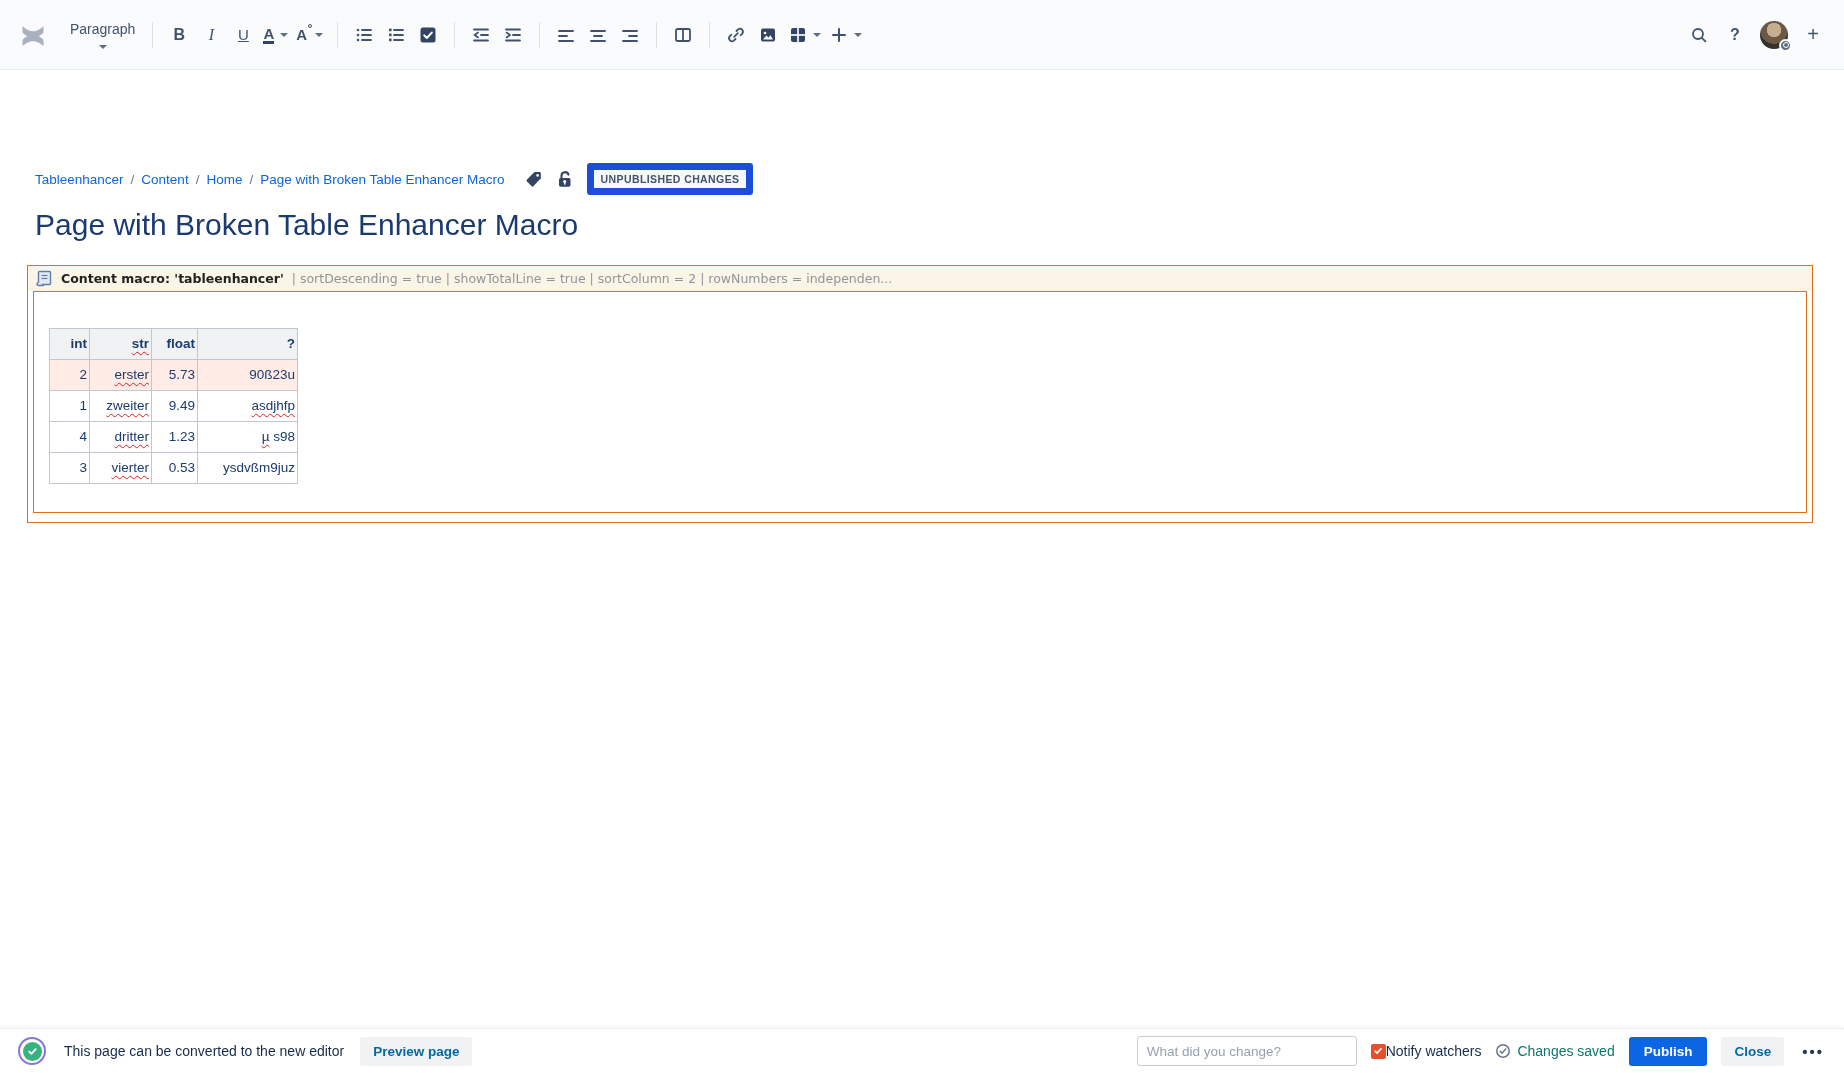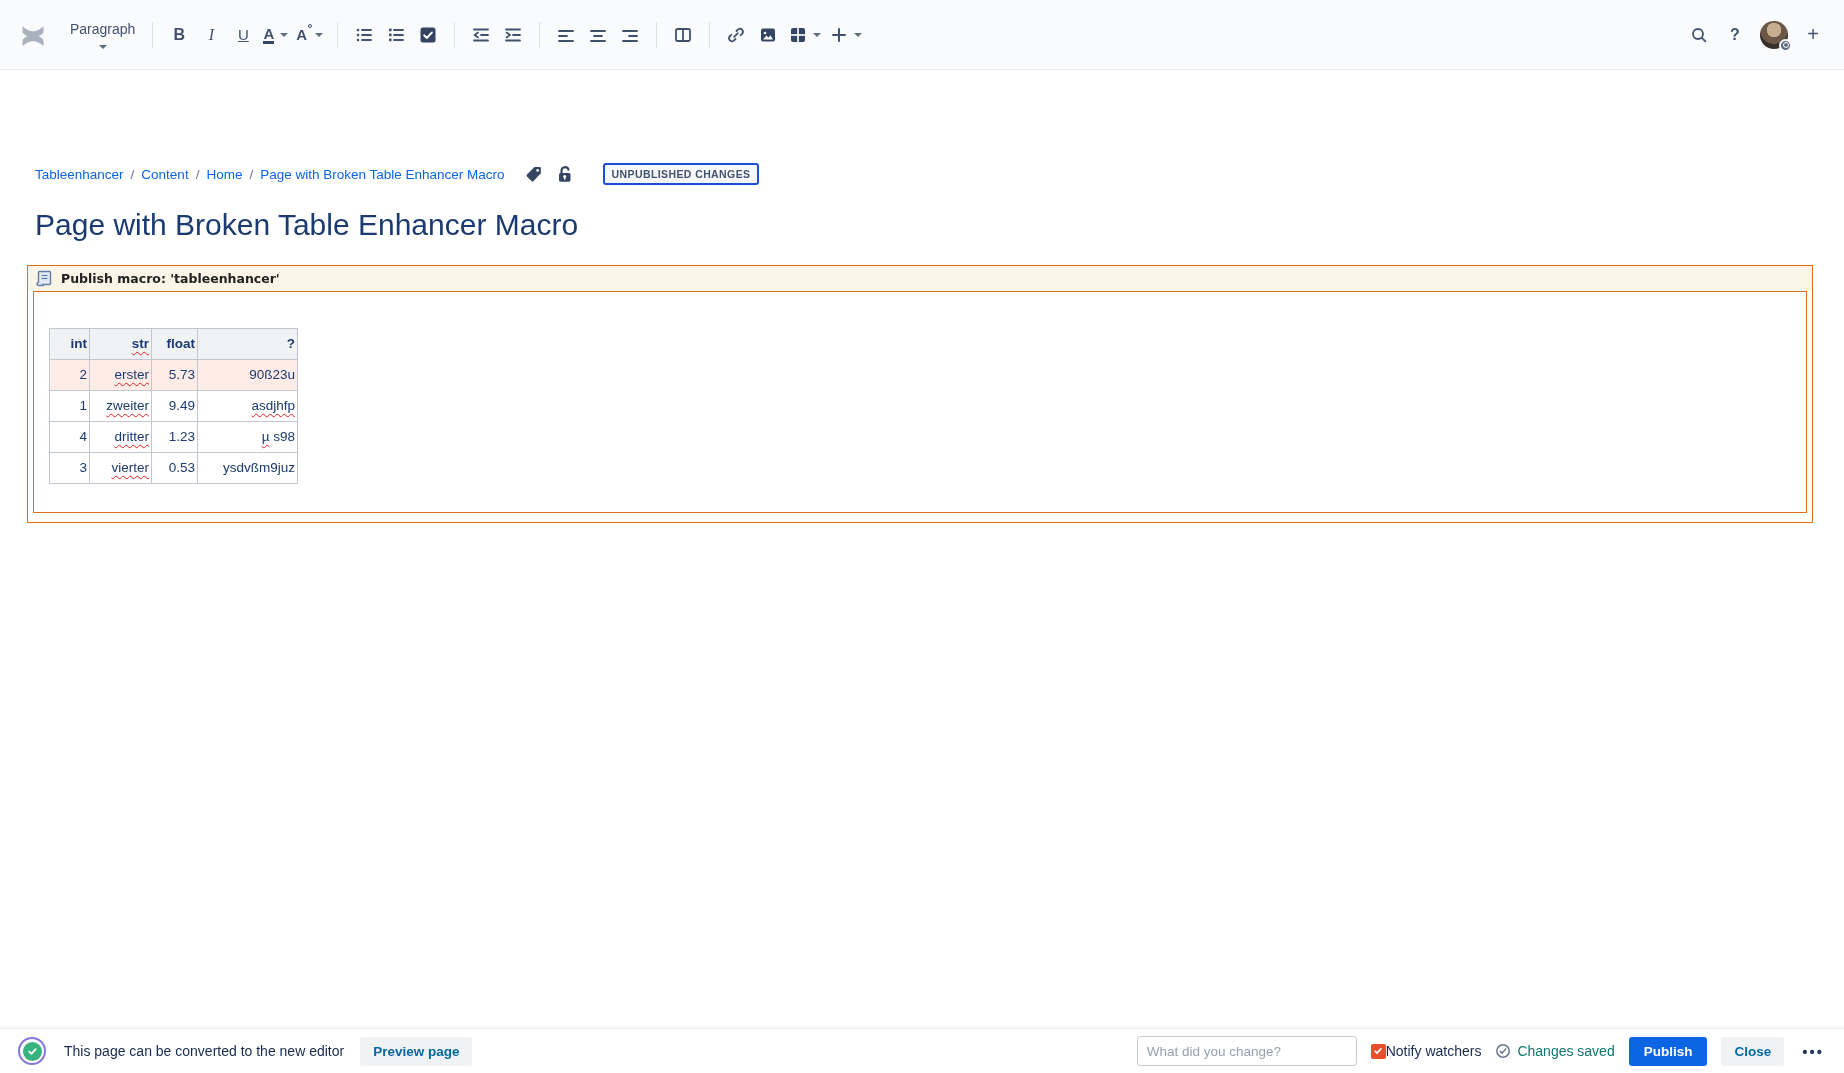--- a/index.html
+++ b/index.html
@@ -52,7 +52,7 @@
   .crumb-sep { color:#6B778C; }
   .crumb-icons { display:flex; align-items:center; gap:10px; margin-left:12px; }
   .status-badge {
-    margin-left:22px; background:#F7F8F9; border:2px solid #1d4ed8; border-radius:3px;
+    margin-left:6px; background:#F7F8F9; border:7px solid #1d4ed8; border-radius:3px;
     padding:3px 7px; font-size:10.5px; font-weight:700; letter-spacing:0.4px; color:#42526E;
   }
   .page-title { position:absolute; top:188px; left:35px; font-size:30px; font-weight:500; color:#1B3A70; }

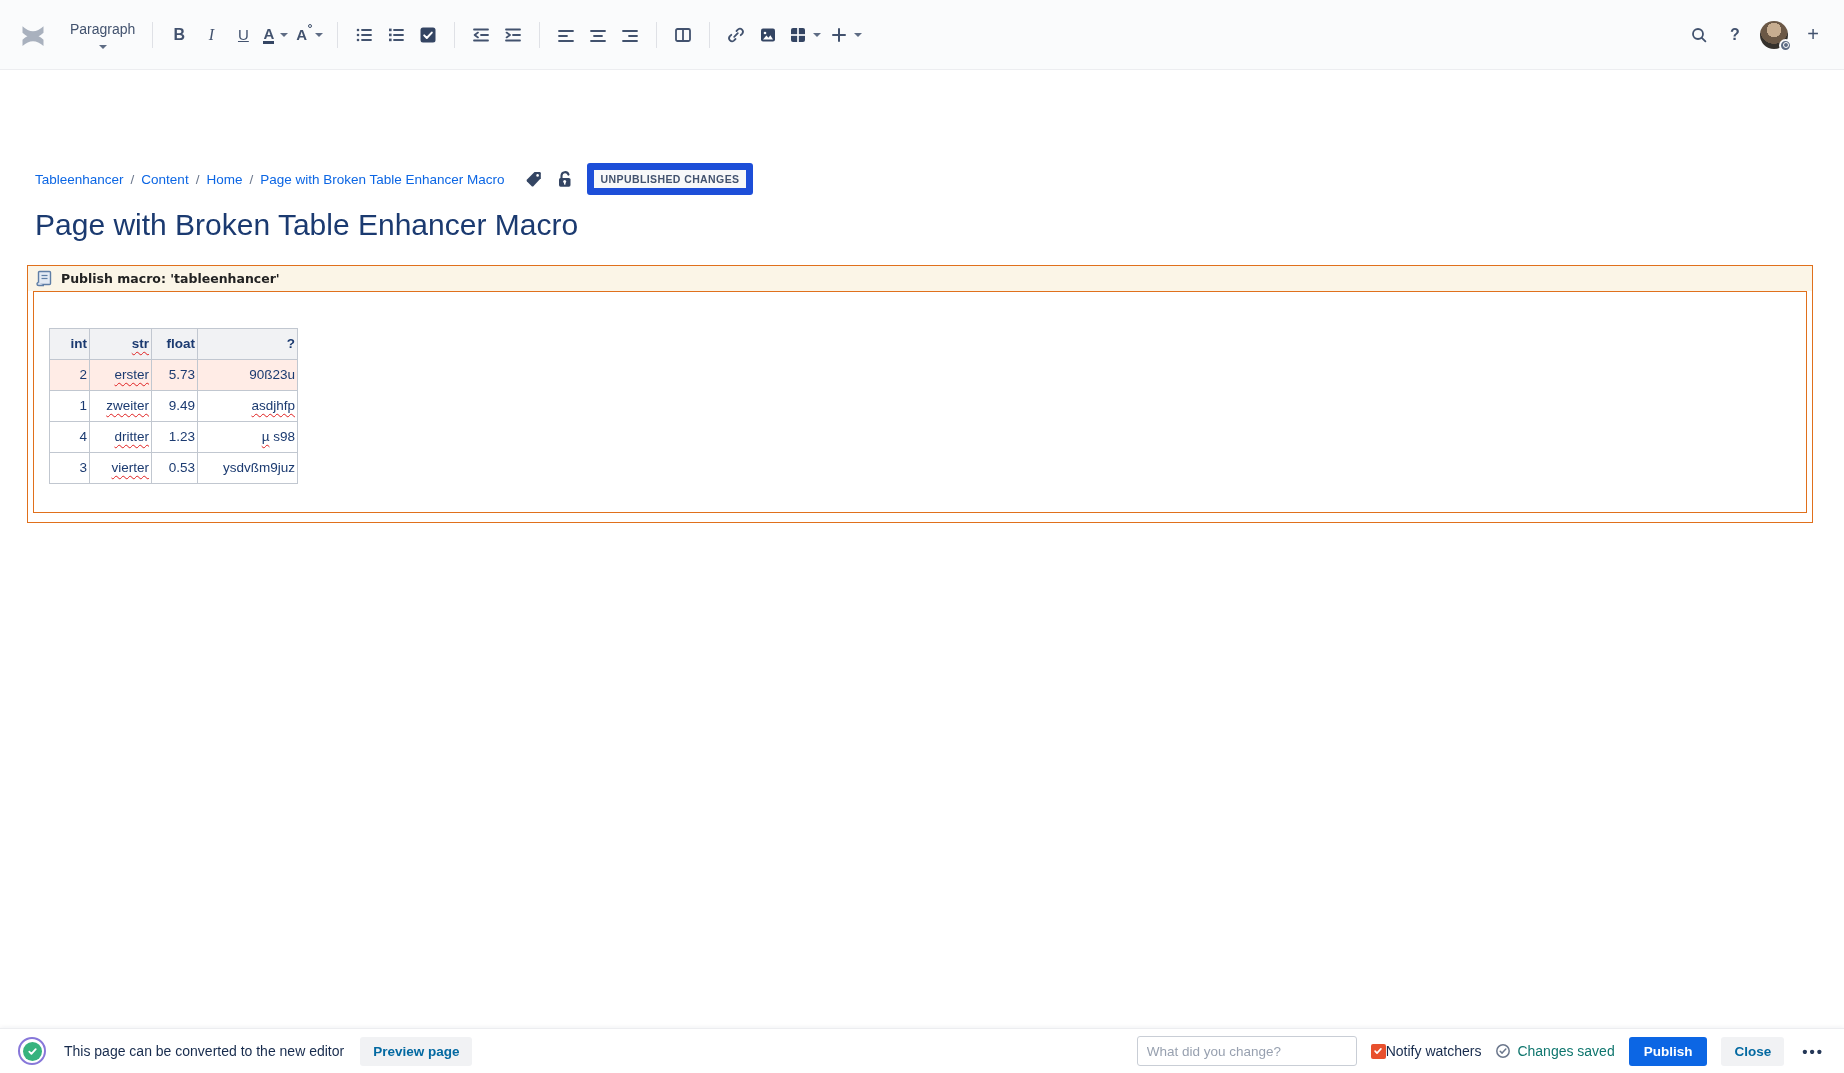--- a/index.html
+++ b/index.html
@@ -330,7 +330,7 @@
       <line x1="5.5" y1="5.5" x2="11.5" y2="5.5" stroke="#5F7EA6" stroke-width="1.2"></line>
       <line x1="5.5" y1="8.5" x2="11.5" y2="8.5" stroke="#5F7EA6" stroke-width="1.2"></line>
     </svg>
-    <span class="macro-title">Publish macro: 'tableenhancer'</span>
+    <span class="macro-title">Content macro: 'tableenhancer'</span>
   </div>
 
   <div class="macro-body">

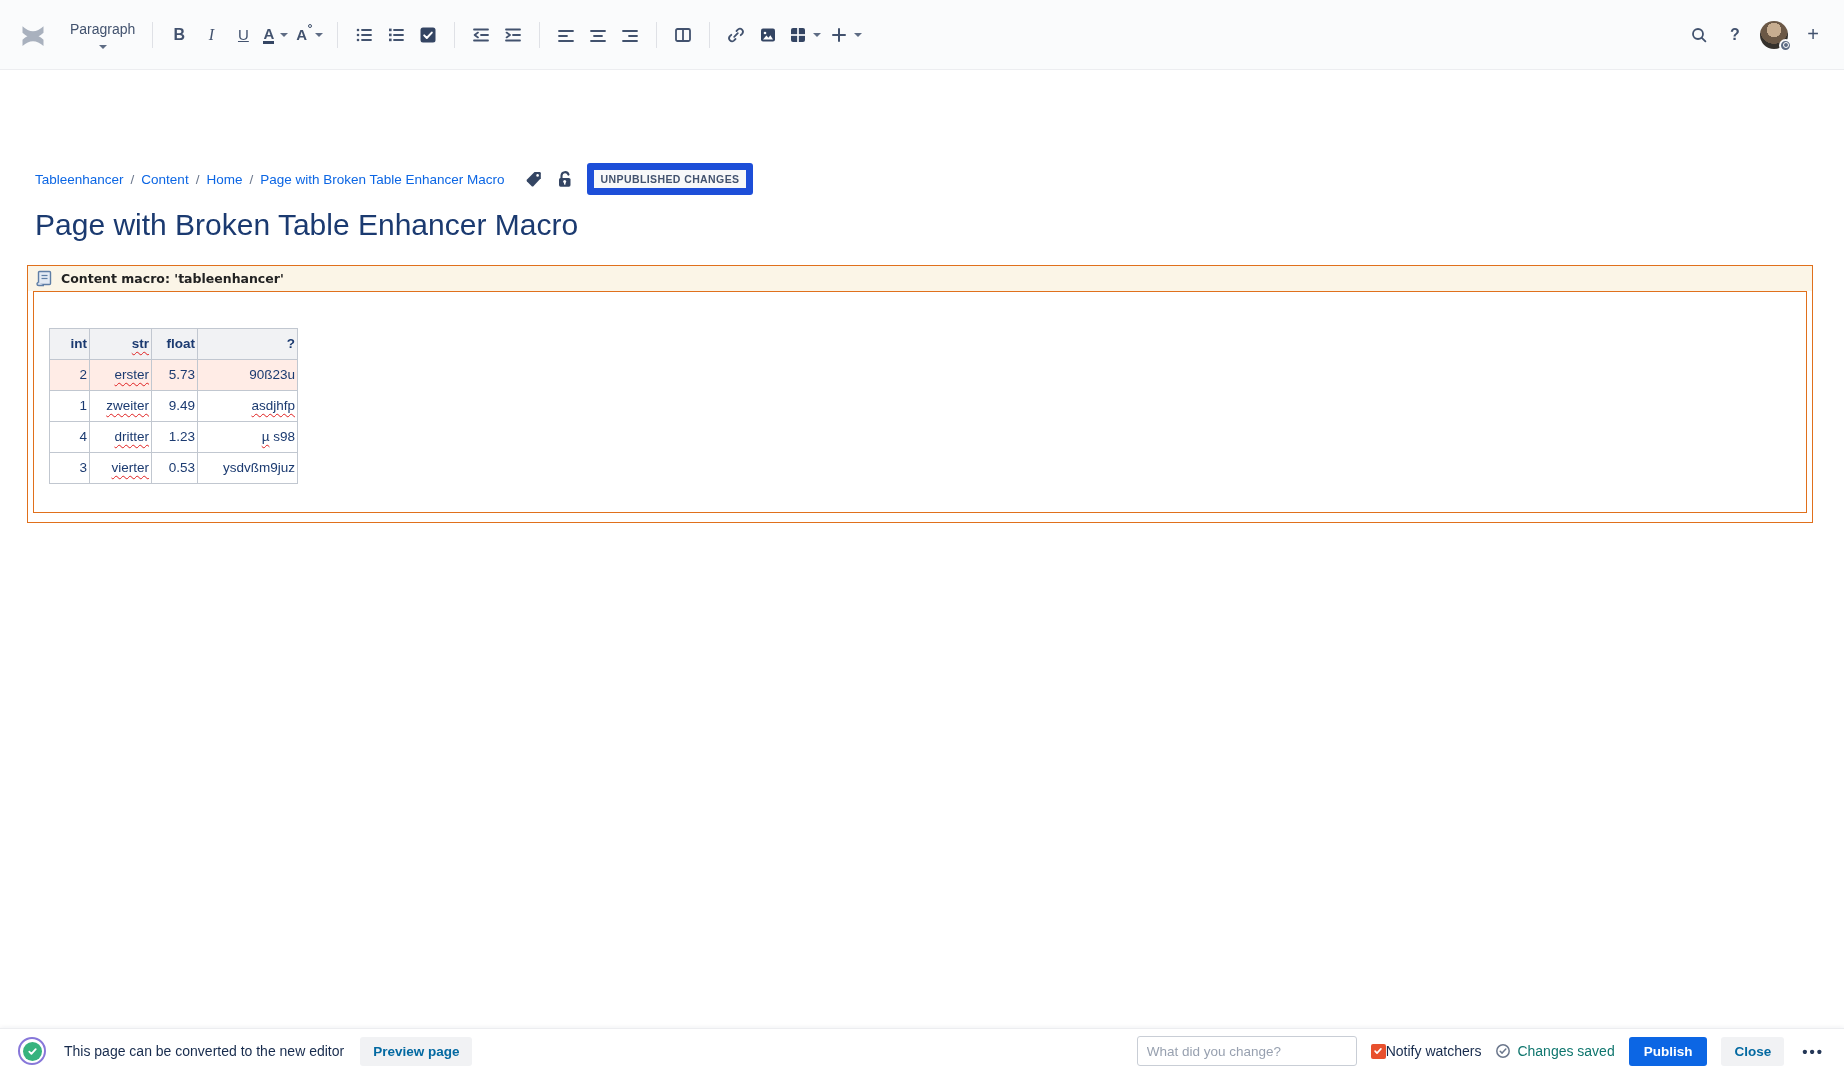--- a/index.html
+++ b/index.html
@@ -331,6 +331,7 @@
       <line x1="5.5" y1="8.5" x2="11.5" y2="8.5" stroke="#5F7EA6" stroke-width="1.2"></line>
     </svg>
     <span class="macro-title">Content macro: 'tableenhancer'</span>
+    <span class="macro-params">| sortDescending = true | showTotalLine = true | sortColumn = 2 | rowNumbers = independen...</span>
   </div>
 
   <div class="macro-body">

